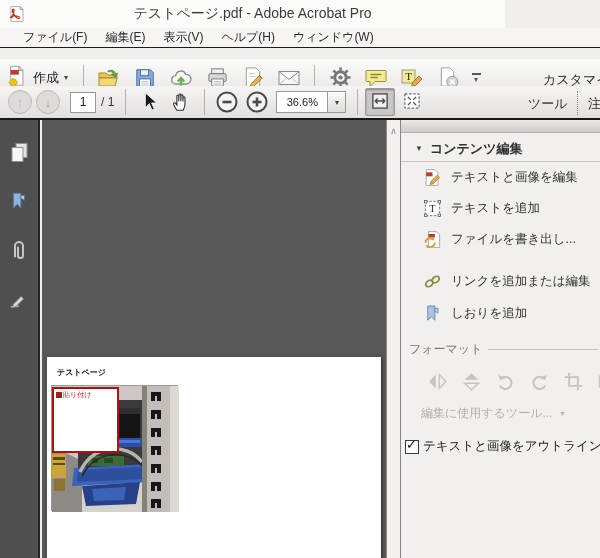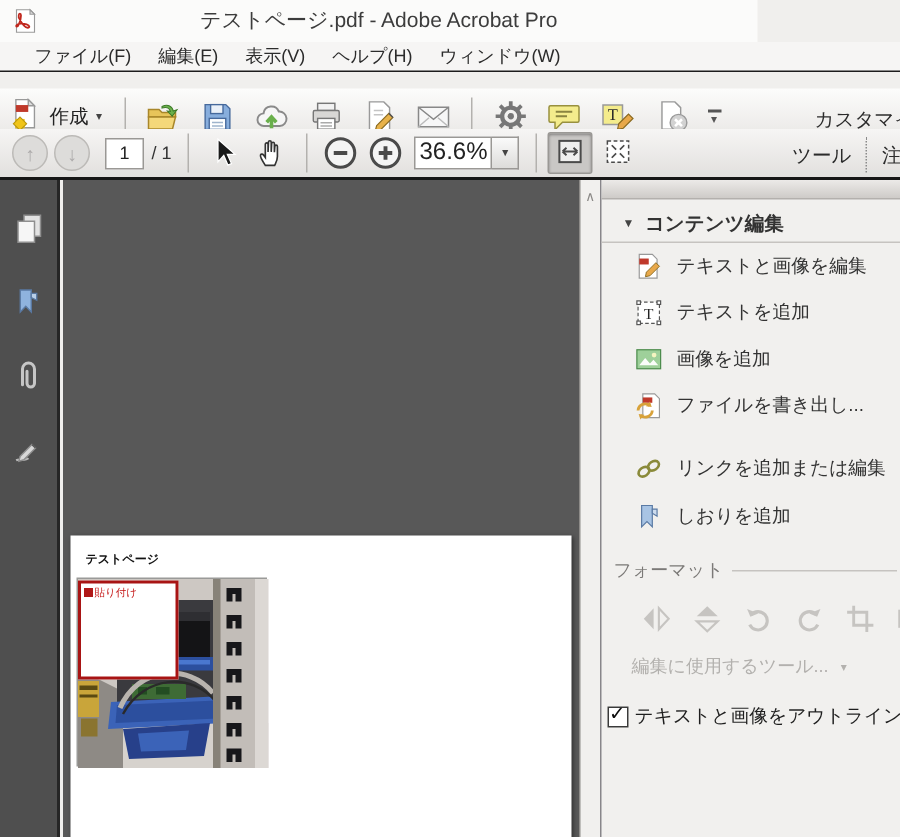--- a/index.html
+++ b/index.html
@@ -49,7 +49,7 @@
   .page-total { font-size:12px; color:#333; margin-right:4px; white-space:nowrap; }
   .zoom-box { display:flex; margin:0 4px; }
   .zoom-value { width:52px; height:22px; background:#fff; border:1px solid #9a9895;
-    display:flex; align-items:center; justify-content:center; font-size:16px; color:#222; }
+    display:flex; align-items:center; justify-content:center; font-size:11px; color:#222; }
   .zoom-drop { width:18px; height:22px; border:1px solid #9a9895; border-left:none;
     background:linear-gradient(#fafafa,#dddcda); display:flex; align-items:center;
     justify-content:center; font-size:7px; color:#444; }

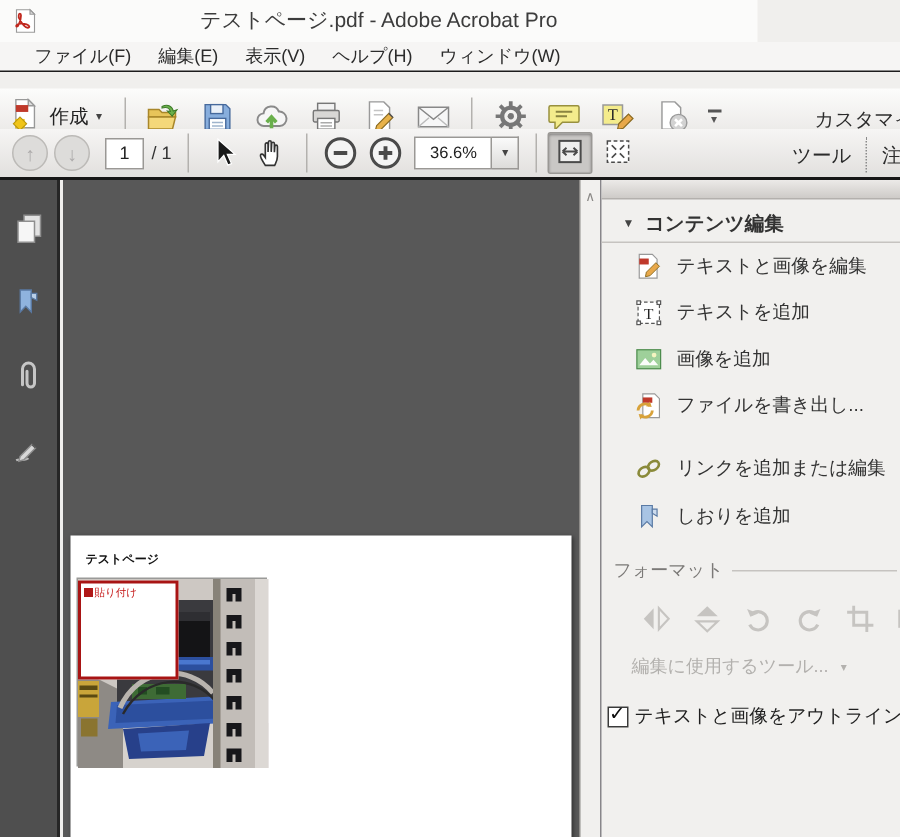--- a/index.html
+++ b/index.html
@@ -471,16 +471,6 @@
       <div class="panel-item">
         <span class="pi-icon">
           <svg viewBox="0 0 24 24" width="19" height="19">
-            <rect x="2" y="4" width="20" height="16" fill="#9ed09a" stroke="#4a8a4a"></rect>
-            <path d="M4 17l5-6 4 4.5 3-3 4 4.5z" fill="#fff" opacity="0.95"></path>
-            <circle cx="16.5" cy="8.5" r="2" fill="#f4f4c0"></circle>
-          </svg>
-        </span>
-        <span class="pi-label">画像を追加</span>
-      </div>
-      <div class="panel-item">
-        <span class="pi-icon">
-          <svg viewBox="0 0 24 24" width="19" height="19">
             <path d="M7 2h10l4 4v16H7z" fill="#fff" stroke="#999"></path>
             <rect x="7" y="5" width="8" height="4.5" fill="#c0392b"></rect>
             <path d="M3 16a6 6 0 0 1 10-4" fill="none" stroke="#d8a23a" stroke-width="2.4"></path>

